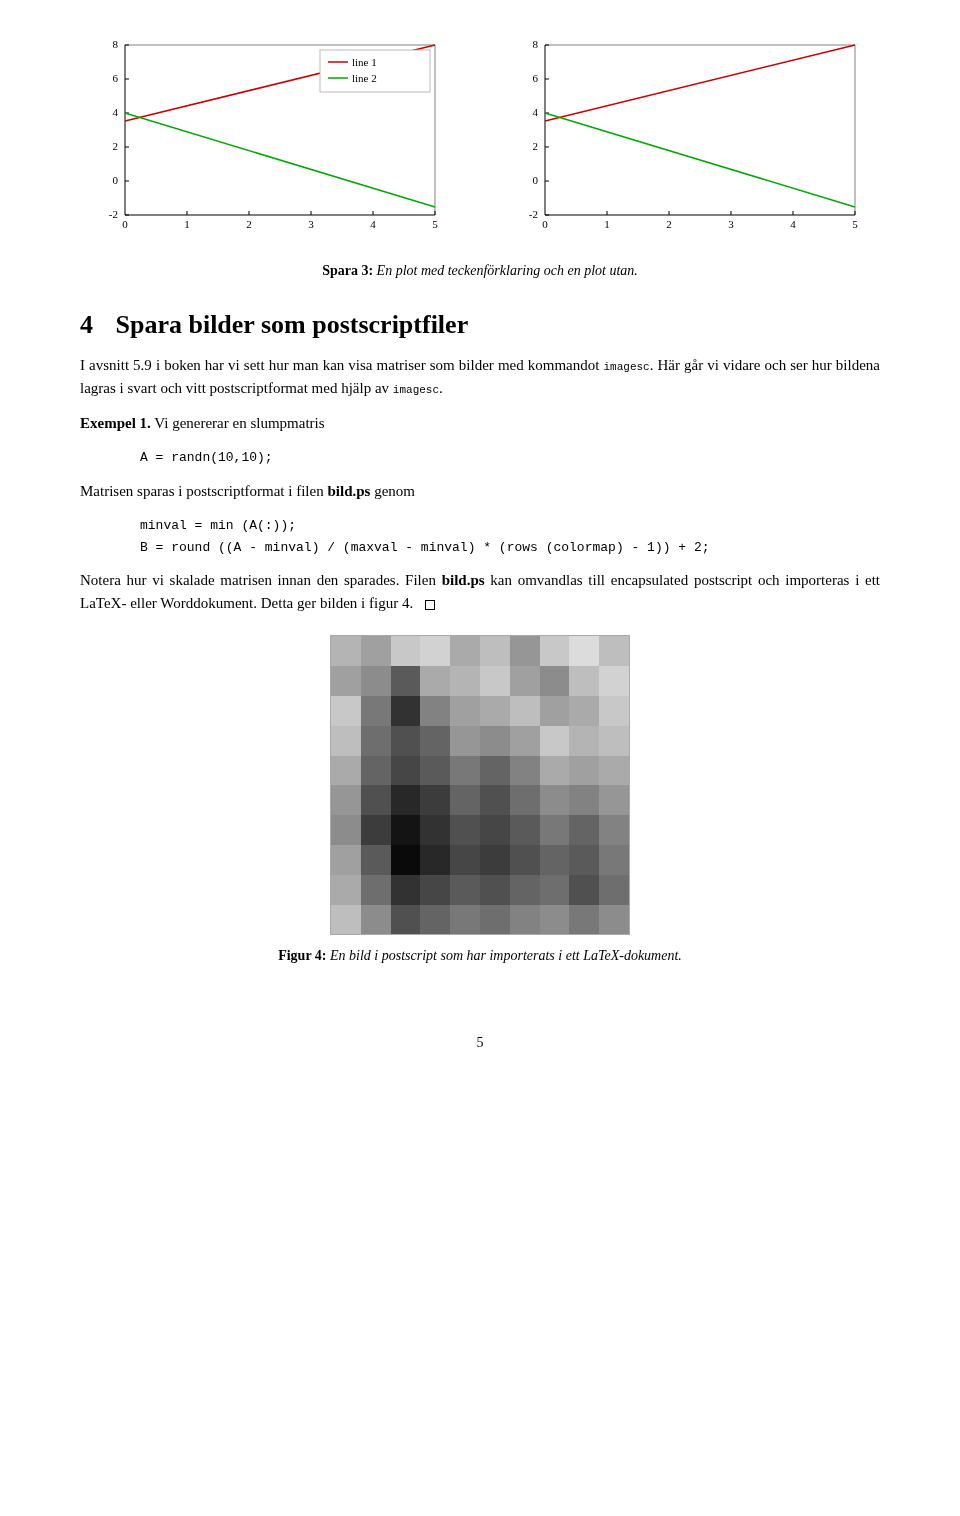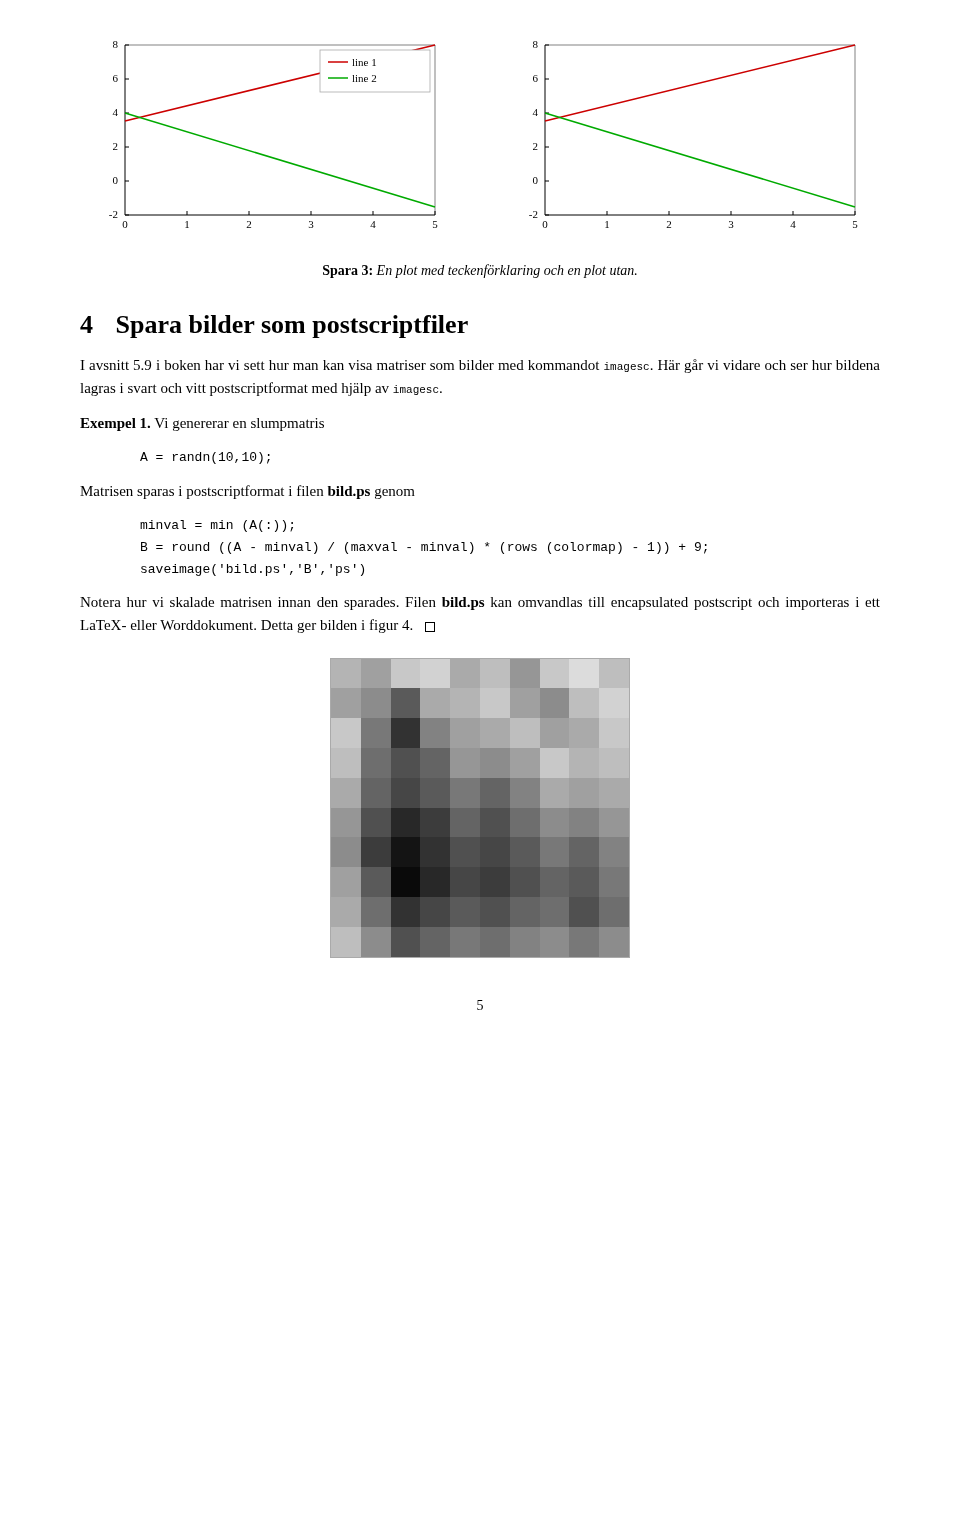--- a/index.html
+++ b/index.html
@@ -210,7 +210,7 @@
 
 <div class="code-block">
   <div>minval = min (A(:));</div>
-  <div>B = round ((A - minval) / (maxval - minval) * (rows (colormap) - 1)) + 9;</div>
+  <div>B = round ((A - minval) / (maxval - minval) * (rows (colormap) - 1)) + 2;</div>
   <div>saveimage('bild.ps','B','ps')</div>
 </div>
 

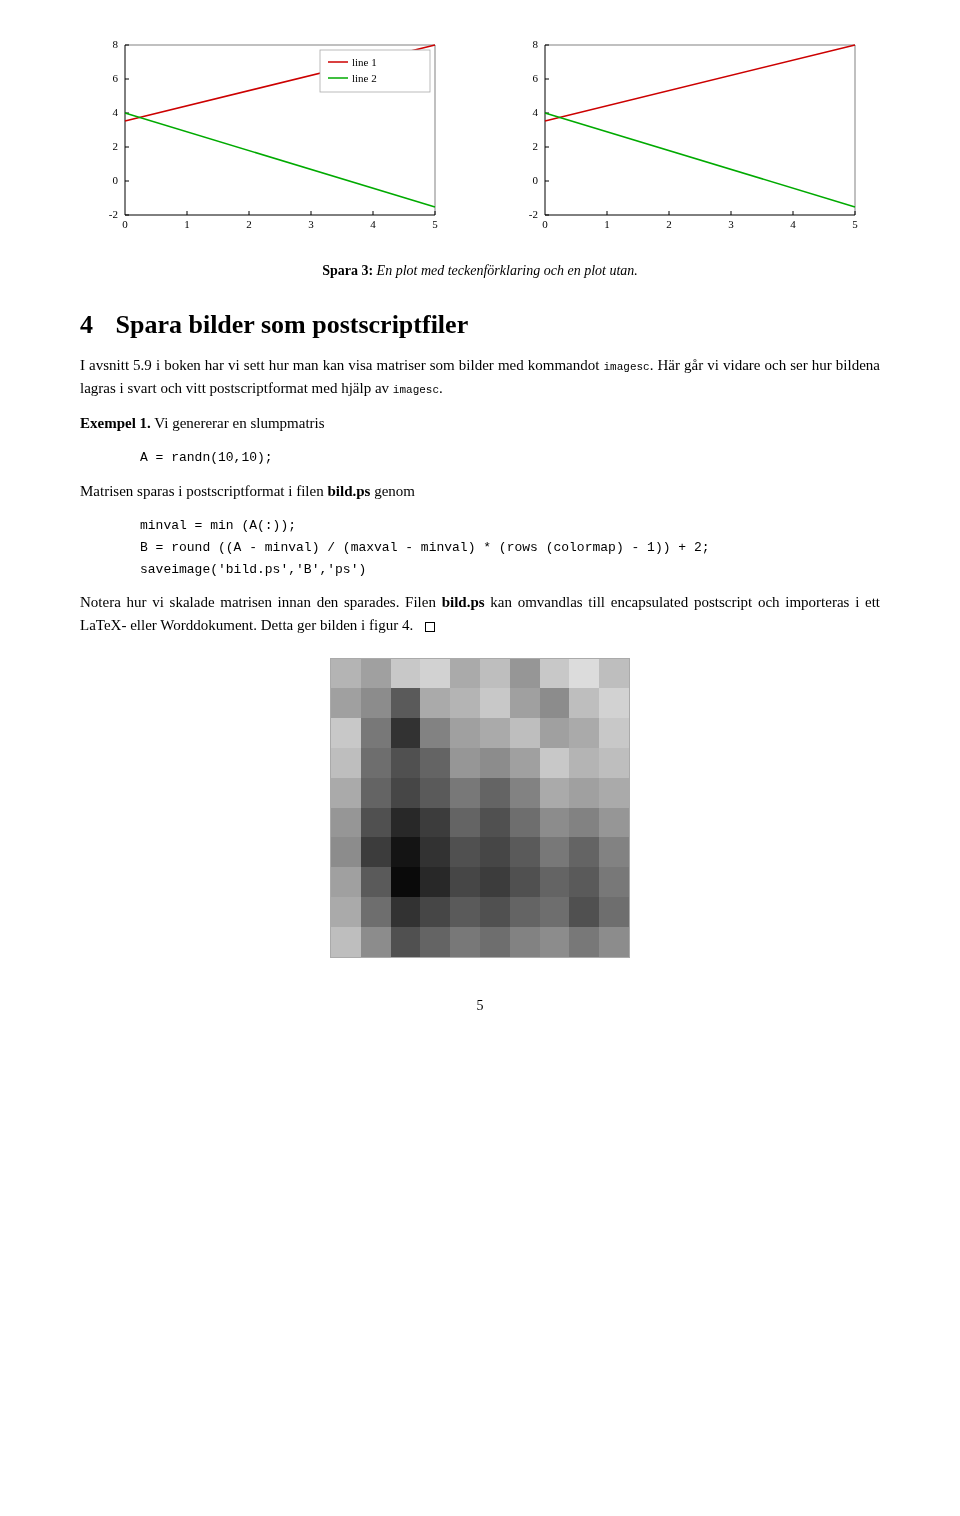--- a/index.html
+++ b/index.html
@@ -211,7 +211,6 @@
 <div class="code-block">
   <div>minval = min (A(:));</div>
   <div>B = round ((A - minval) / (maxval - minval) * (rows (colormap) - 1)) + 2;</div>
-  <div>saveimage('bild.ps','B','ps')</div>
 </div>
 
 <p>

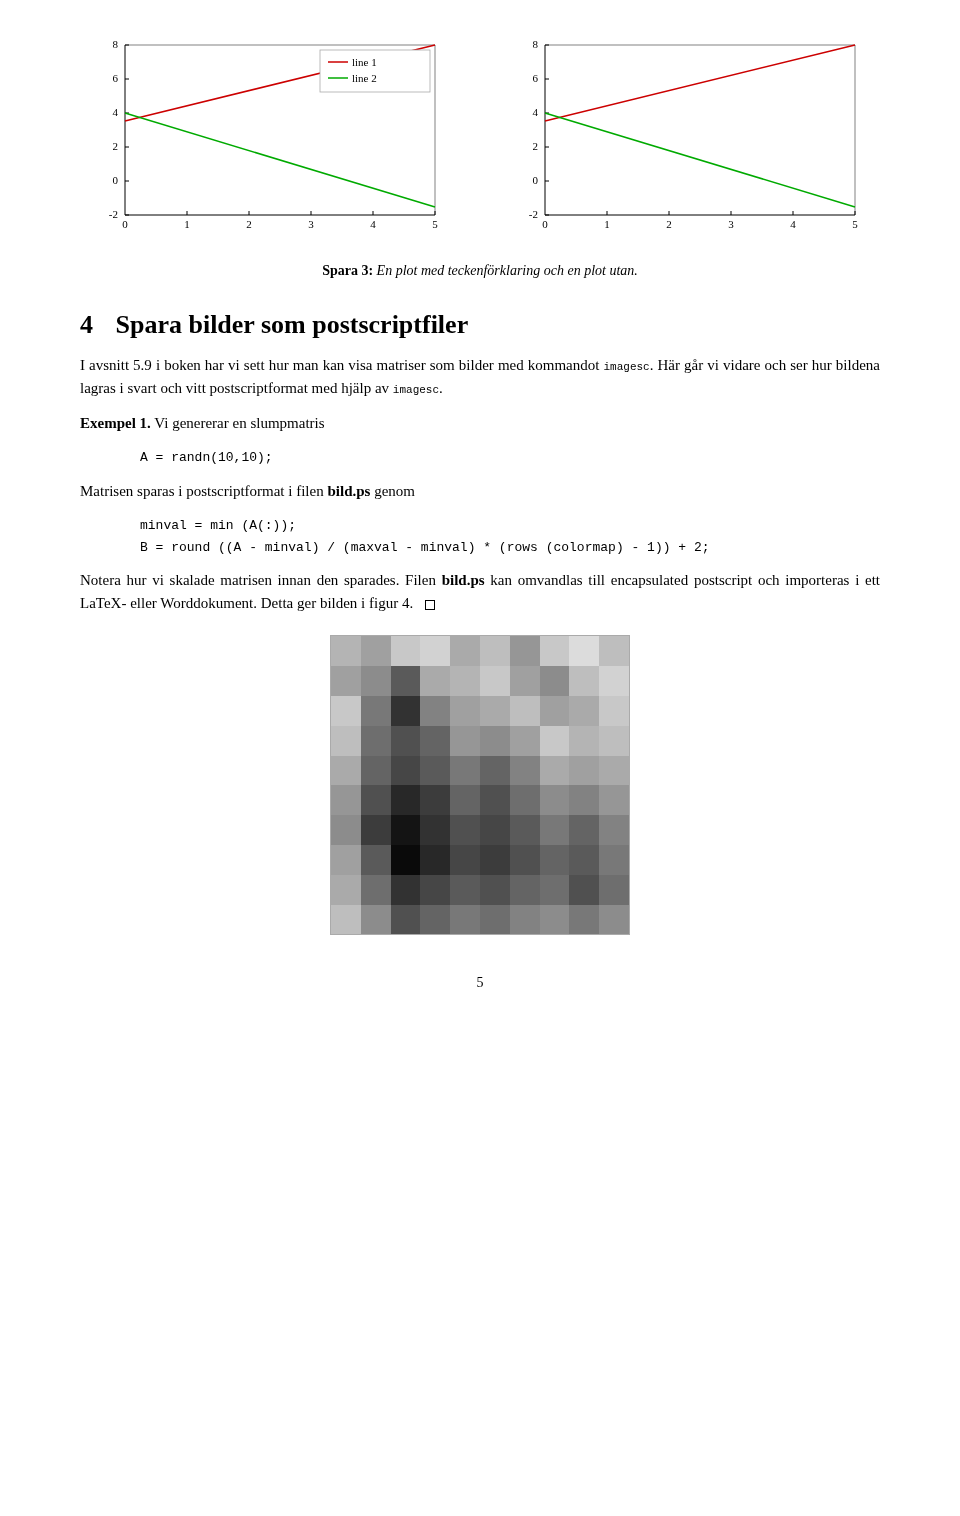--- a/index.html
+++ b/index.html
@@ -320,6 +320,10 @@
       <div class="pixel" style="background-color: rgb(120, 120, 120);"></div>
       <div class="pixel" style="background-color: rgb(140, 140, 140);"></div>
     </div>
+  <p class="fig-caption" style="margin-top:10px;">
+    <span>Figur 4:</span>
+    <em>En bild i postscript som har importerats i ett LaTeX-dokument.</em>
+  </p>
 </div>
 
 <div class="page-number">

